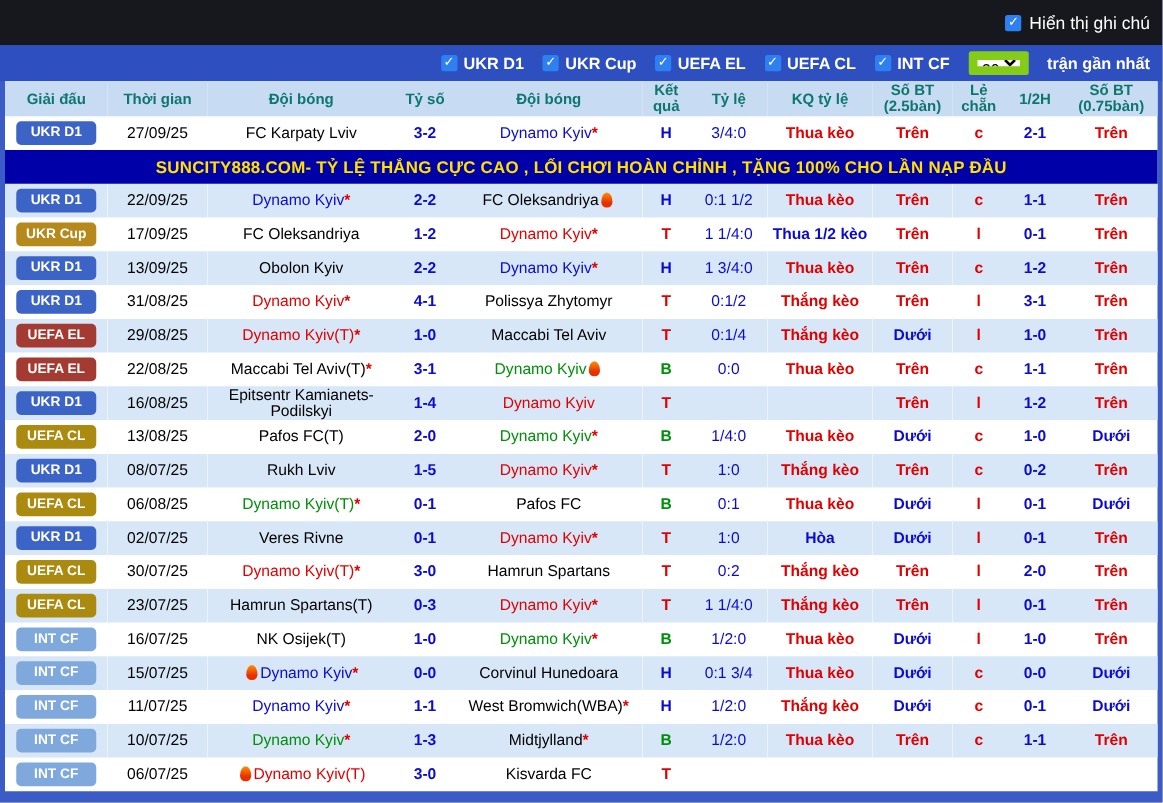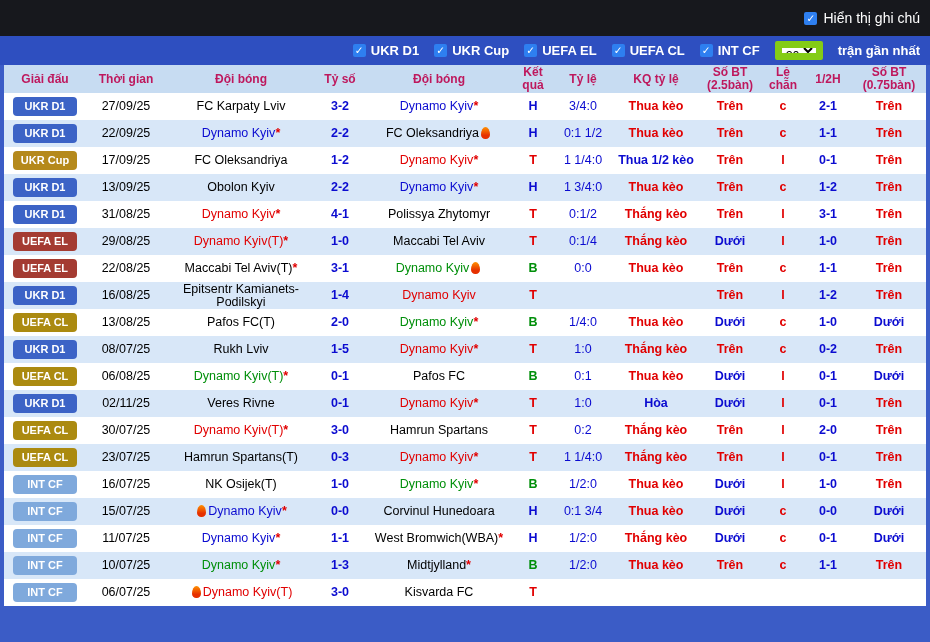--- a/index.html
+++ b/index.html
@@ -21,7 +21,7 @@
   .count-suffix{font-size:13px;font-weight:bold;}
   .table-wrap{margin:0 4px;background:#fff;flex:0 0 auto;}
   table{width:100%;border-collapse:collapse;table-layout:fixed;}
-  thead th{background:var(--headerbg,#c7dcf2);height:28px;font-size:12px;line-height:13px;color:#be185d;padding:0 2px;font-weight:bold;}
+  thead th{background:var(--headerbg,#c7dcf2);height:28px;font-size:12px;line-height:13px;color:#0f766e;padding:0 2px;font-weight:bold;}
   td{height:27px;text-align:center;font-size:12.5px;line-height:13px;padding:0 2px;overflow:hidden;color:#000;}
   tr.alt{background:var(--zebra,#d8e7f8);}
   .badge{display:inline-block;min-width:56px;padding:3px 4px;border-radius:4px;color:#fff;font-size:11px;font-weight:bold;}

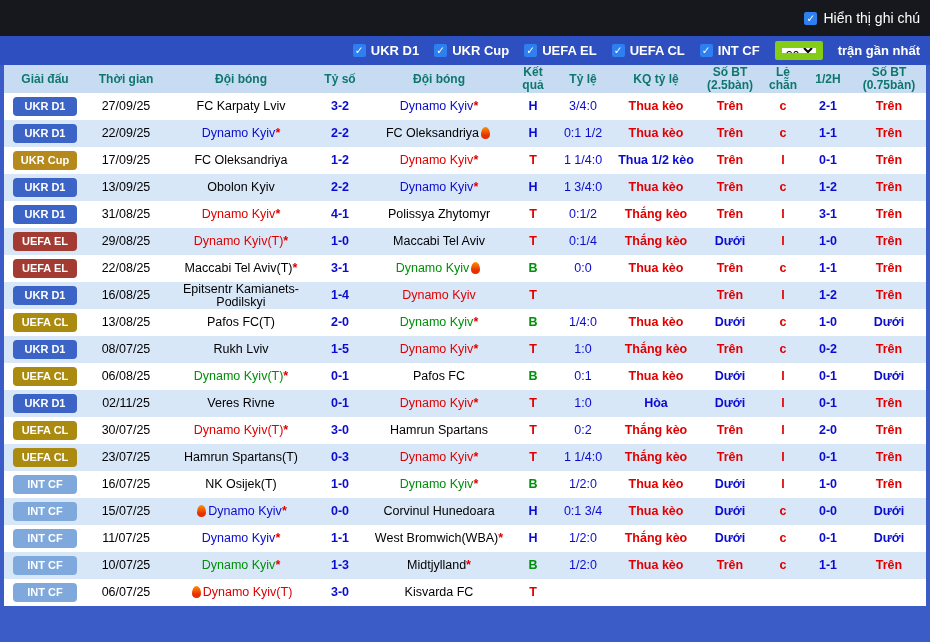--- a/index.html
+++ b/index.html
@@ -125,6 +125,9 @@
             <td class="blue-num">2-1</td>
             <td class="bold t-red">Trên</td>
           </tr>
+          <tr>
+            <td class="ad-cell" colspan="12">SUNCITY888.COM- TỶ LỆ THẮNG CỰC CAO , LỐI CHƠI HOÀN CHỈNH , TẶNG 100% CHO LẦN NẠP ĐẦU</td>
+          </tr>
           <tr class="alt">
             <td><span class="badge" style="background: rgb(60, 99, 198);">UKR D1</span></td>
             <td>22/09/25</td>

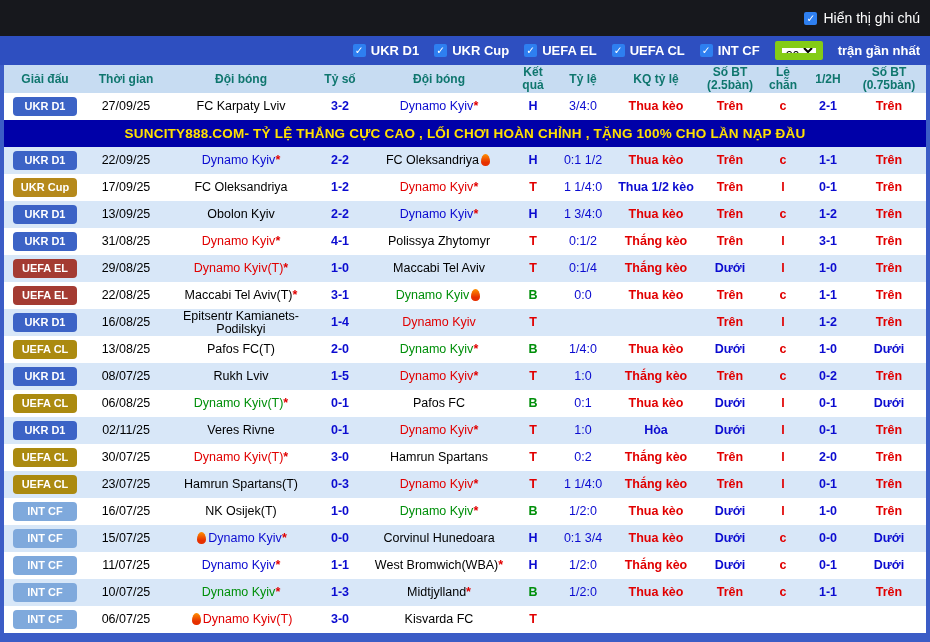--- a/index.html
+++ b/index.html
@@ -270,7 +270,7 @@
           </tr>
           <tr class="alt">
             <td><span class="badge" style="background: rgb(60, 99, 198);">UKR D1</span></td>
-            <td>02/11/25</td>
+            <td>02/07/25</td>
             <td><span class="t-black">Veres Rivne</span></td>
             <td class="blue-num">0-1</td>
             <td><span class="t-red">Dynamo Kyiv</span><span class="star">*</span></td>

